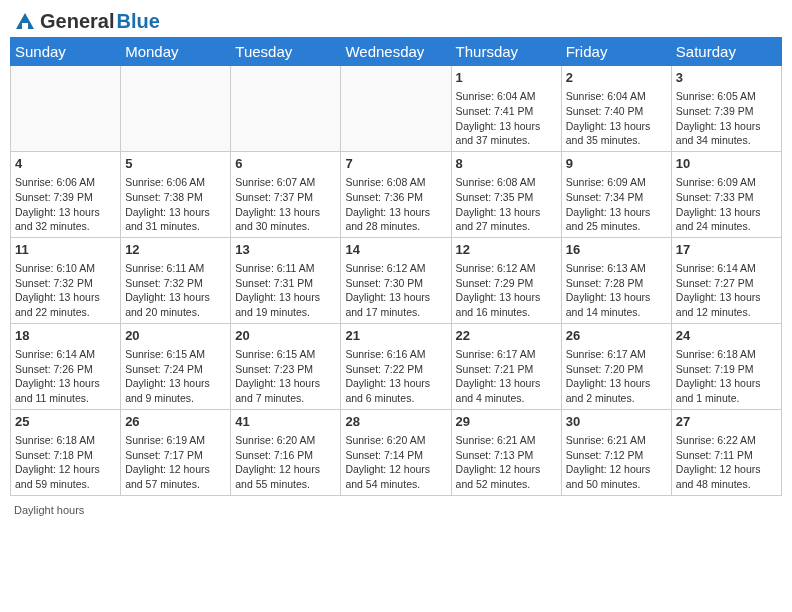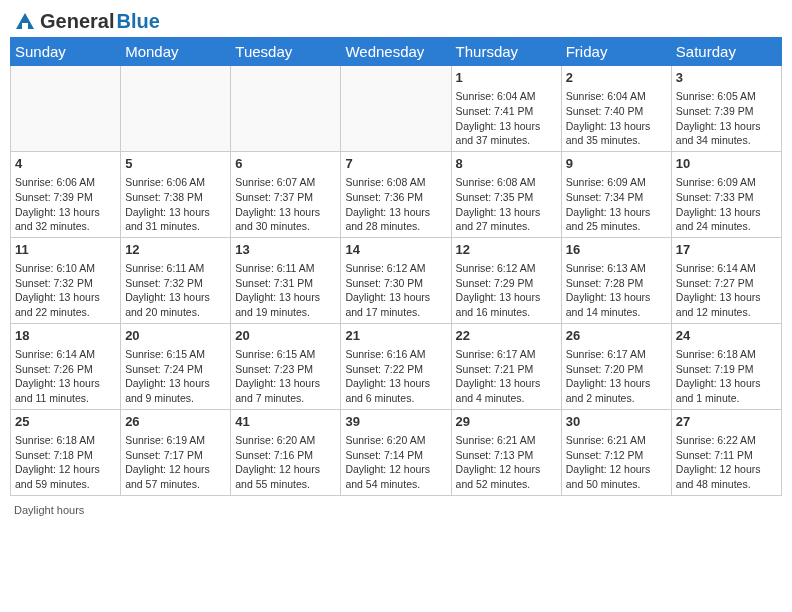--- a/index.html
+++ b/index.html
@@ -232,7 +232,7 @@
           <div class="day-info">Sunrise: 6:20 AM<br>Sunset: 7:16 PM<br>Daylight: 12 hours and 55 minutes.</div>
         </td>
         <td>
-          <span class="day-number">39</span>
+          <span class="day-number">28</span>
           <div class="day-info">Sunrise: 6:20 AM<br>Sunset: 7:14 PM<br>Daylight: 12 hours and 54 minutes.</div>
         </td>
         <td>

